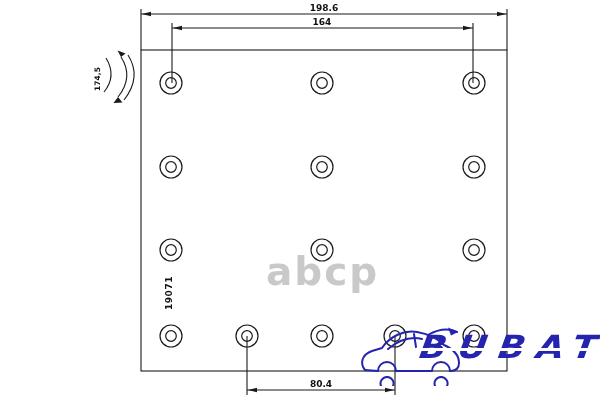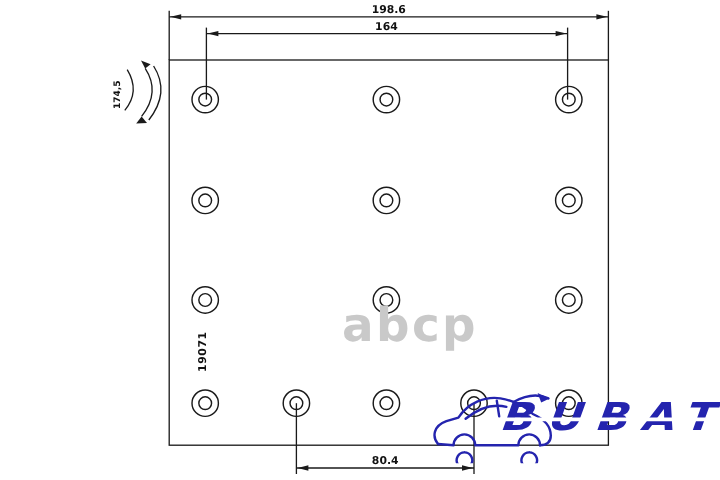--- a/index.html
+++ b/index.html
@@ -18,7 +18,7 @@
   .watermark{
     position:absolute;left:266px;top:252px;
     font-size:39px;font-weight:bold;letter-spacing:2px;
-    color:#c9c9c9;line-height:1;margin-left:19px;
+    color:#c9c9c9;line-height:1;
   }
   .logo{position:absolute;left:0;top:0;width:600px;height:400px;pointer-events:none;}
   .logo-car{position:absolute;left:358px;top:324px;}

